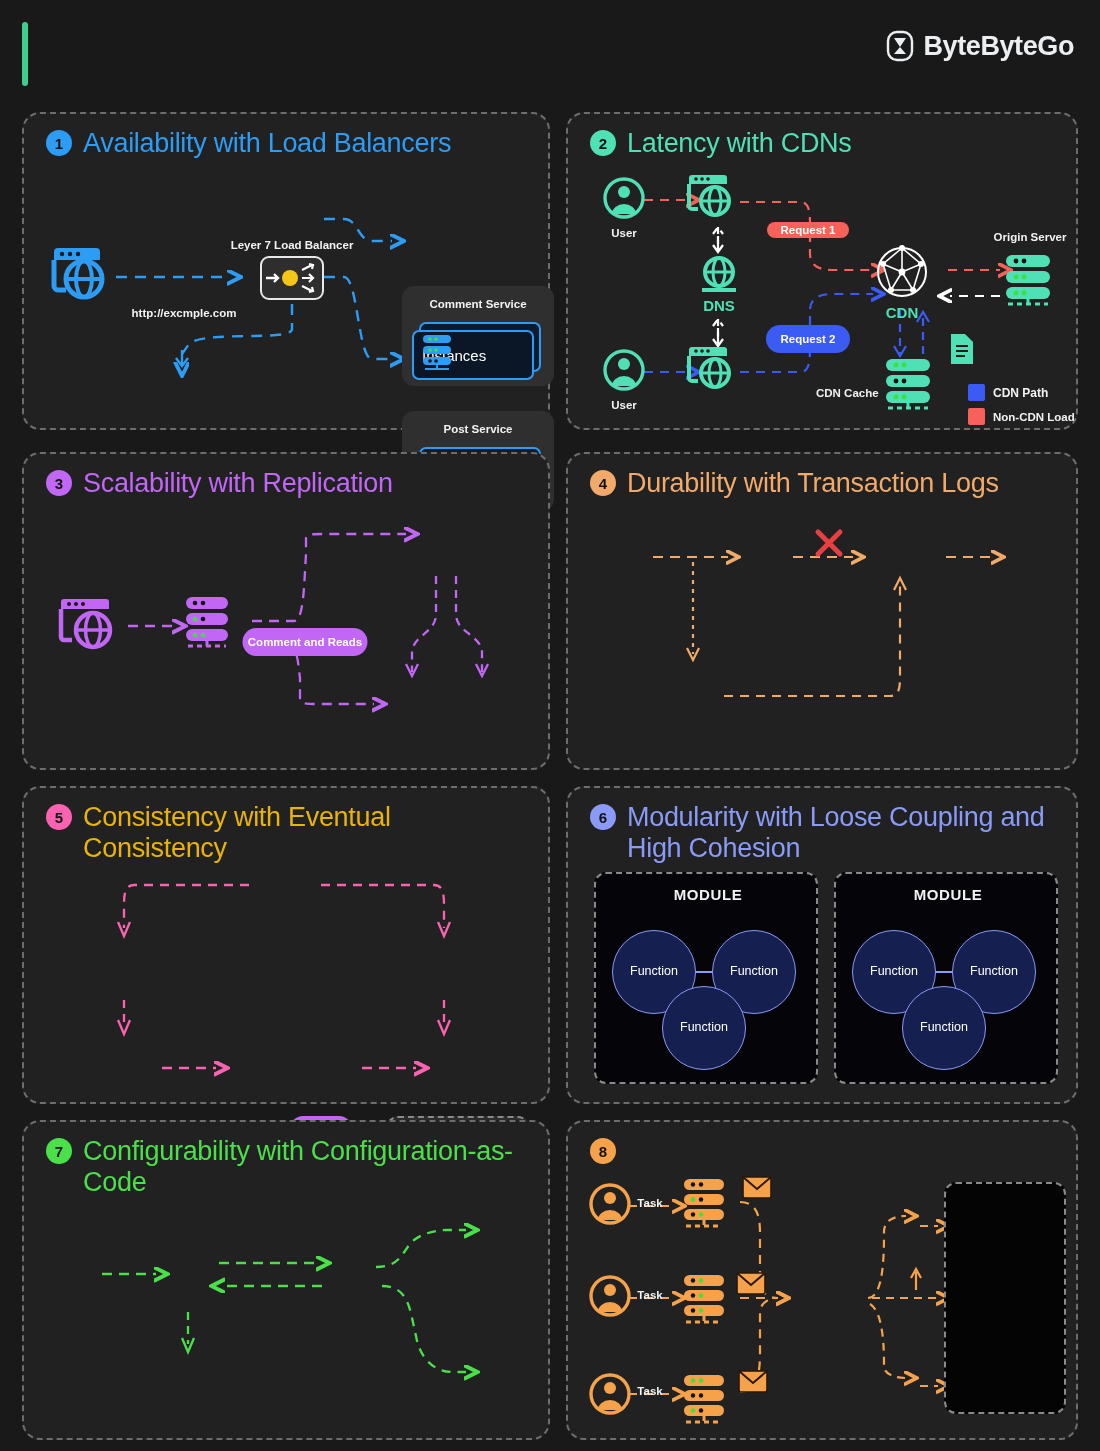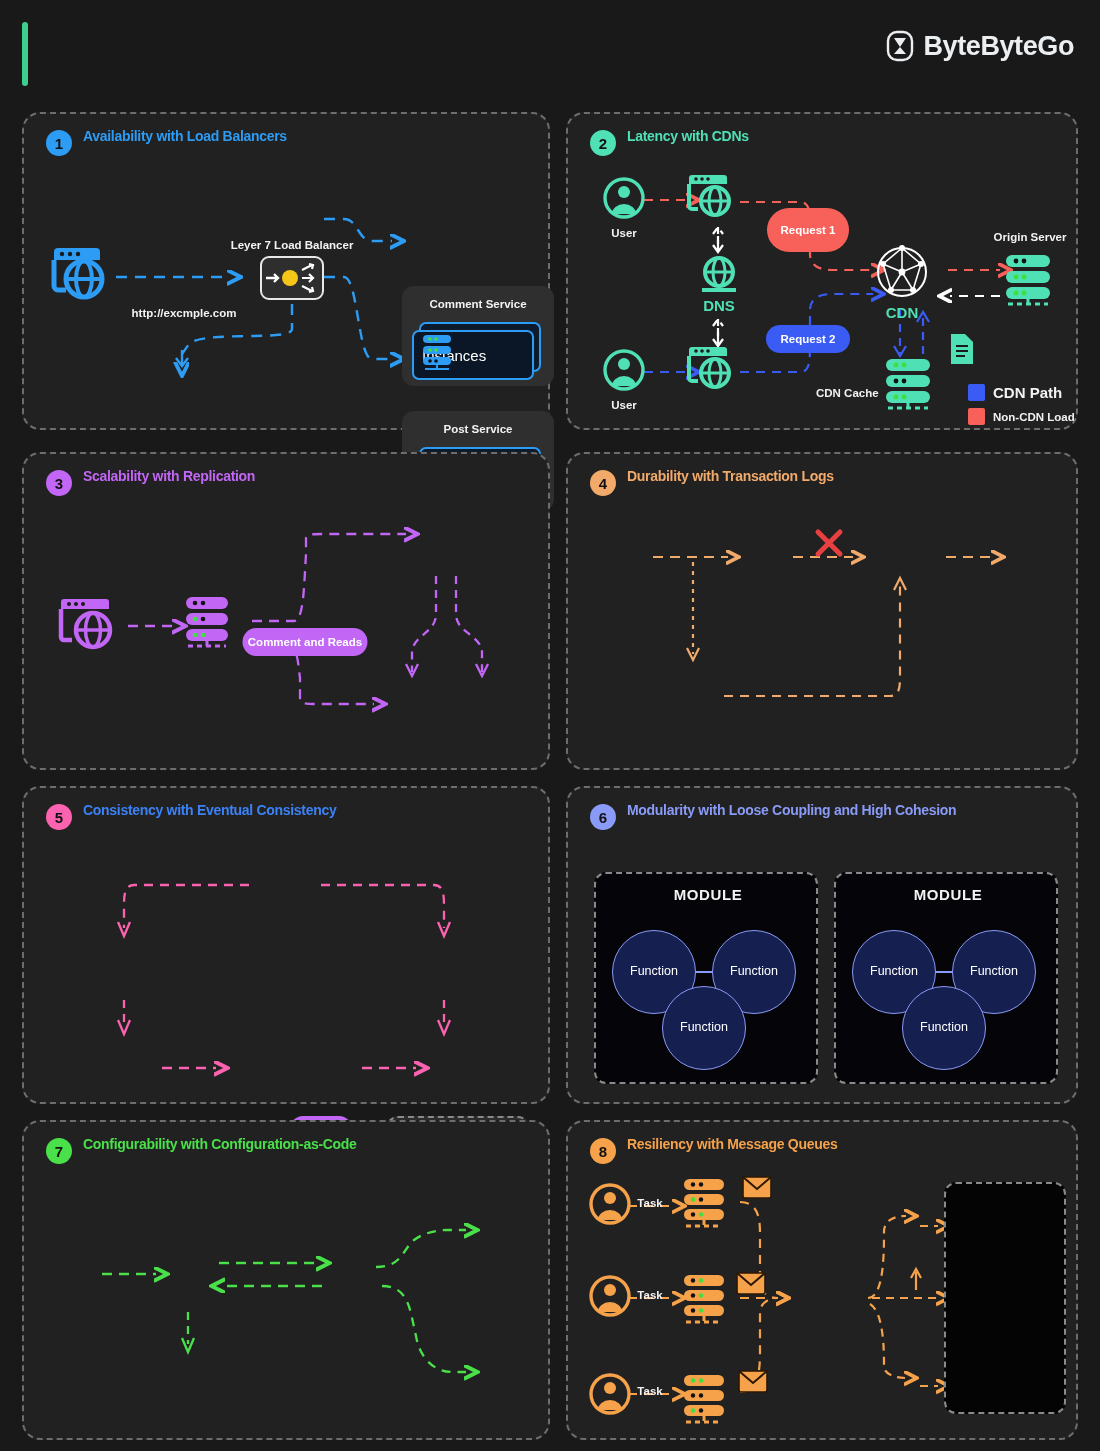--- a/index.html
+++ b/index.html
@@ -36,7 +36,7 @@
     display: flex; align-items: center; justify-content: center;
     color: #111; font-size: 15px; font-weight: bold; flex: none; margin-top: 2px;
   }
-  .p-title h2 { font-size: 14px; font-weight: bold; letter-spacing: -0.3px; line-height: 1.15; max-width: 430px; text-align: center; }
+  .p-title h2 { font-size: 27px; font-weight: normal; letter-spacing: -0.3px; line-height: 1.15; max-width: 430px; }
 
   .lbl { position: absolute; color: #f2f2f2; font-size: 11.5px; font-weight: bold; white-space: nowrap; line-height: 1.22; }
   .lbl.c { transform: translateX(-50%); text-align: center; }

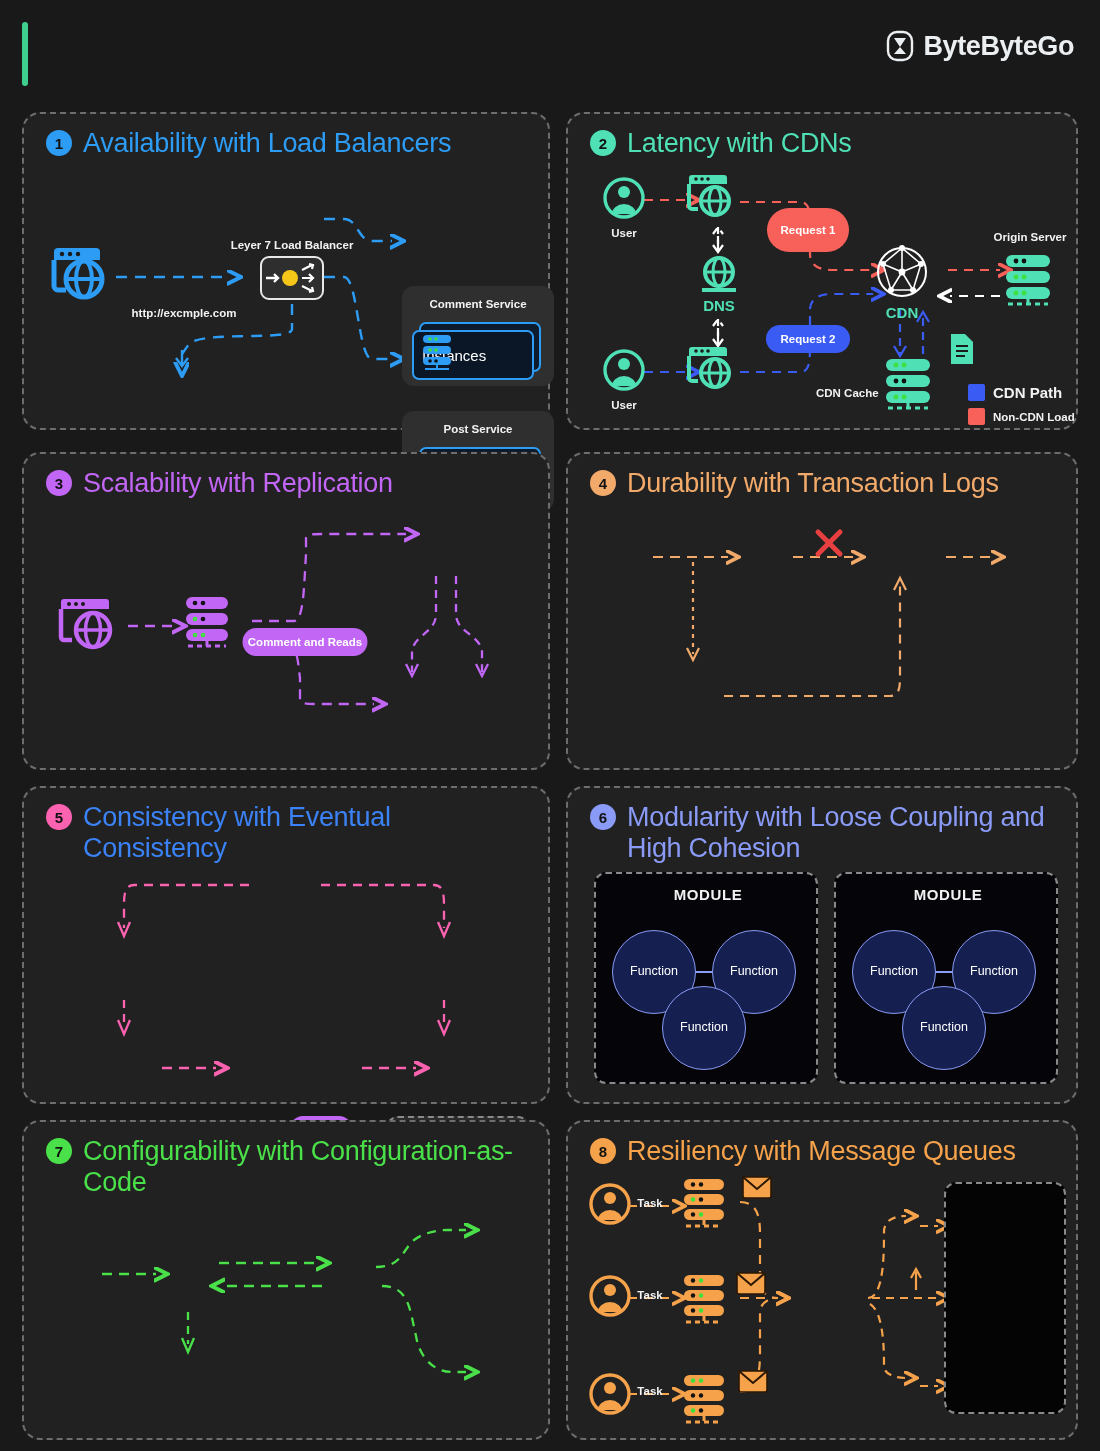--- a/index.html
+++ b/index.html
@@ -253,7 +253,7 @@
     </svg>
     <div class="lbl c" style="left:151px; top:183px; color:#4fe0b5; font-size:15px">DNS</div>
 
-    <div class="pill" style="left:240px; top:116px; width:82px; height:44px; background:#f8615a;">Request 1</div>
+    <div class="pill" style="left:240px; top:116px; width:82px; height:16px; background:#f8615a;">Request 1</div>
     <div class="pill" style="left:240px; top:225px; width:84px; height:28px; background:#3b5bf5;">Request 2</div>
 
     <svg class="icon" style="left:305px; top:130px" width="58" height="56" viewBox="0 0 58 56">

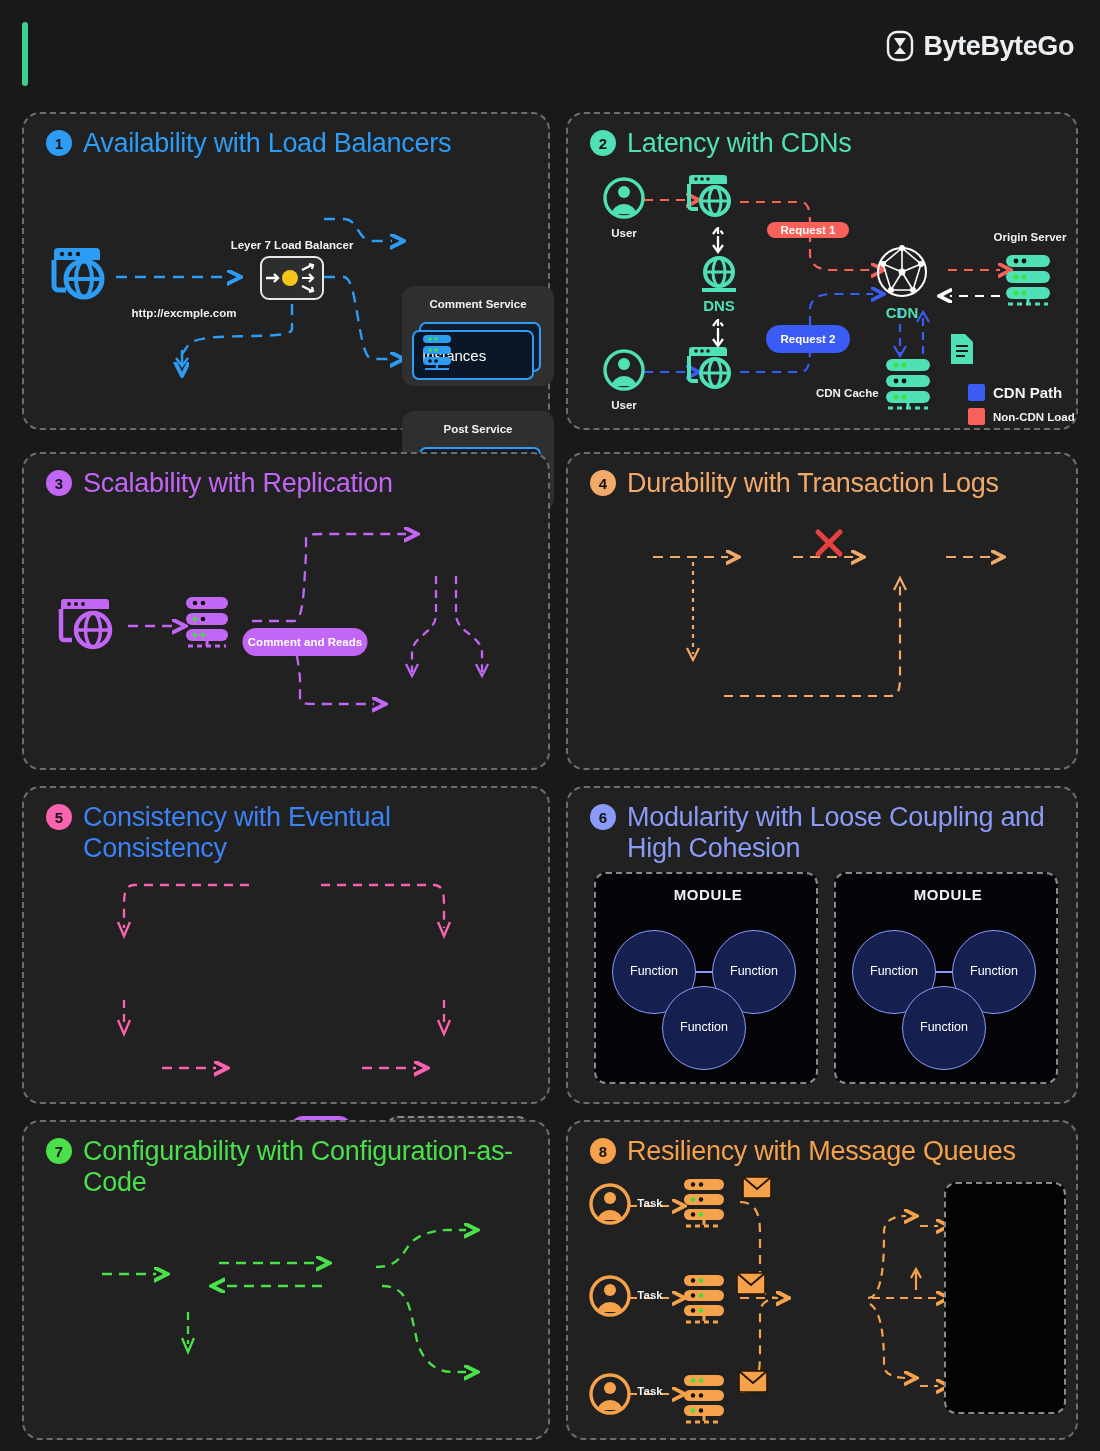--- a/index.html
+++ b/index.html
@@ -303,7 +303,7 @@
 
     <div class="icon" style="left:400px; top:270px; display:flex; align-items:center; gap:8px;">
       <div style="width:17px; height:17px; background:#3b5bf5; border-radius:2px"></div>
-      <span style="color:#f2f2f2; font-size:15px; font-weight:bold">CDN Path</span>
+      <span style="color:#f2f2f2; font-size:12px; font-weight:bold">CDN Path</span>
     </div>
     <div class="icon" style="left:400px; top:294px; display:flex; align-items:center; gap:8px;">
       <div style="width:17px; height:17px; background:#f8615a; border-radius:2px"></div>

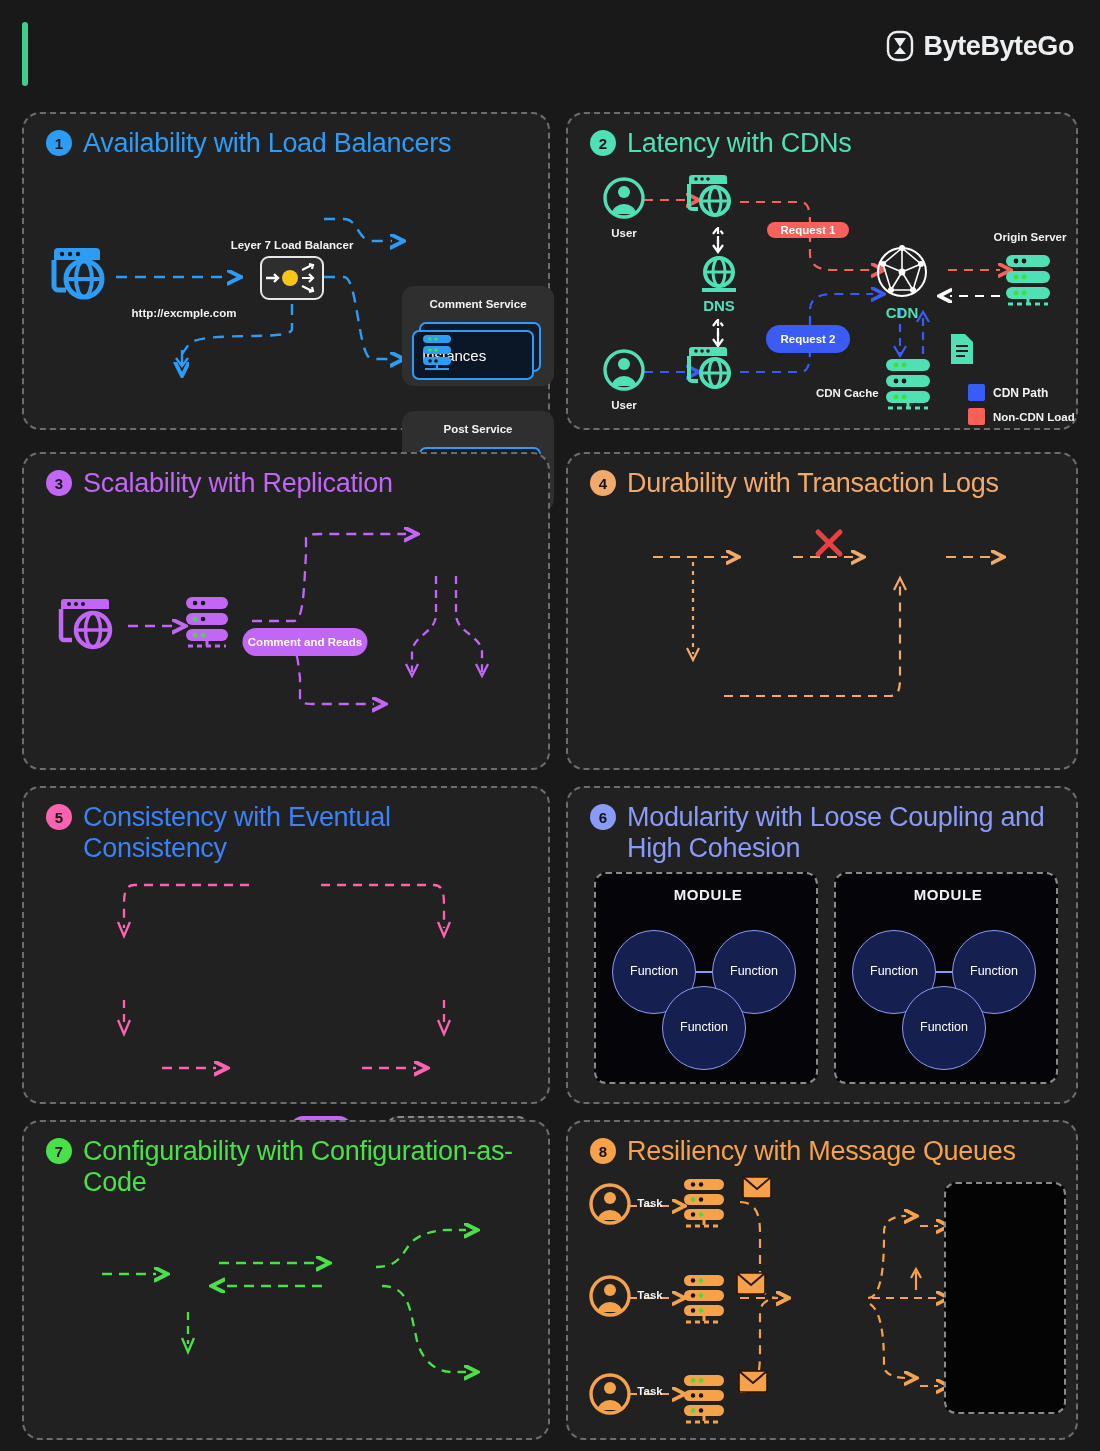--- a/index.html
+++ b/index.html
@@ -455,7 +455,7 @@
   <div class="panel" style="left:22px; top:786px; width:528px; height:318px;">
     <div class="p-title">
       <div class="badge" style="background:#fb62b0">5</div>
-      <h2 style="color:#3b82f6">Consistency with Eventual Consistency</h2>
+      <h2 style="color:#eab308">Consistency with Eventual Consistency</h2>
     </div>
 
     <svg width="528" height="318">

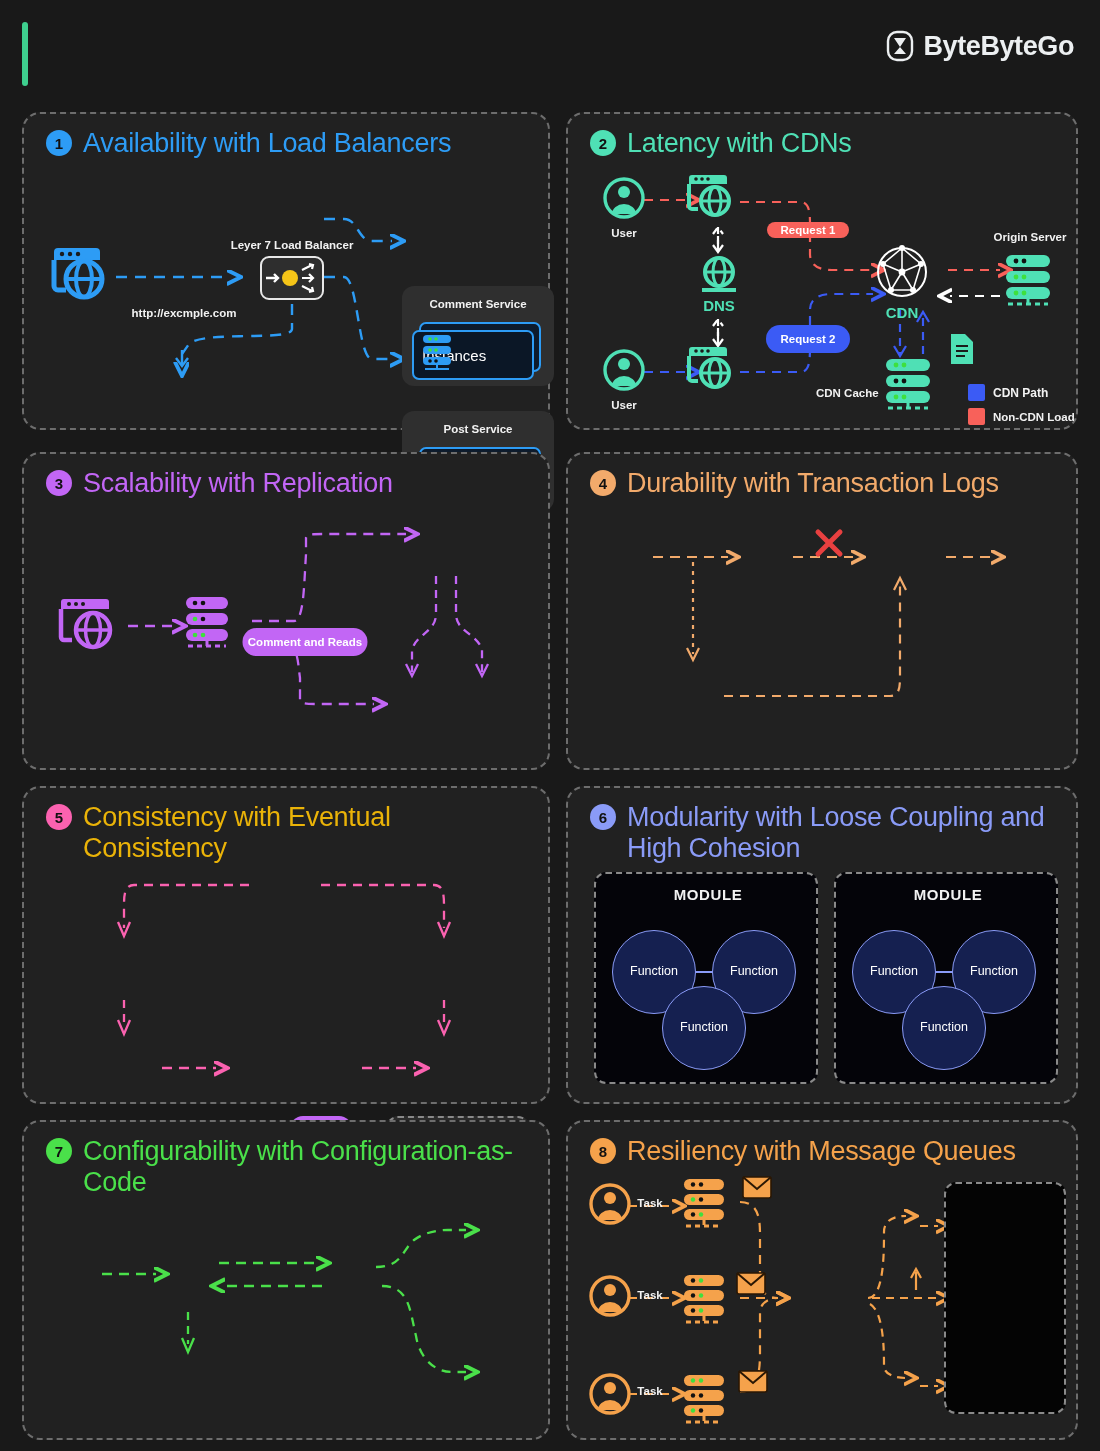--- a/index.html
+++ b/index.html
@@ -535,7 +535,6 @@
   <div class="panel" style="left:566px; top:1120px; width:512px; height:320px;">
     <div class="p-title">
       <div class="badge" style="background:#f5a24b">8</div>
-      <h2 style="color:#f5a24b">Resiliency with Message Queues</h2>
     </div>
 
     <svg width="512" height="320">

